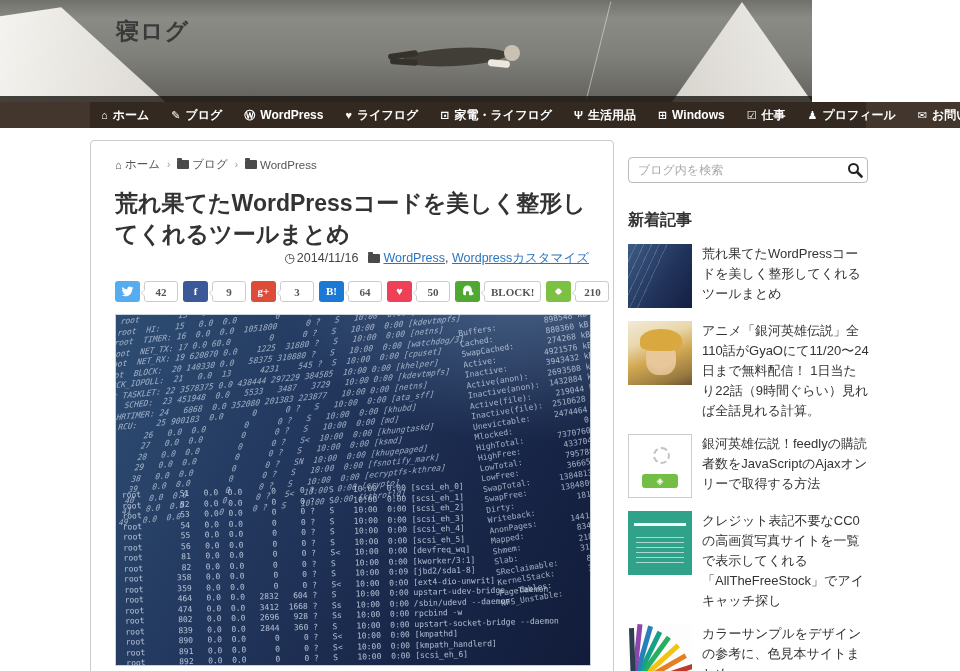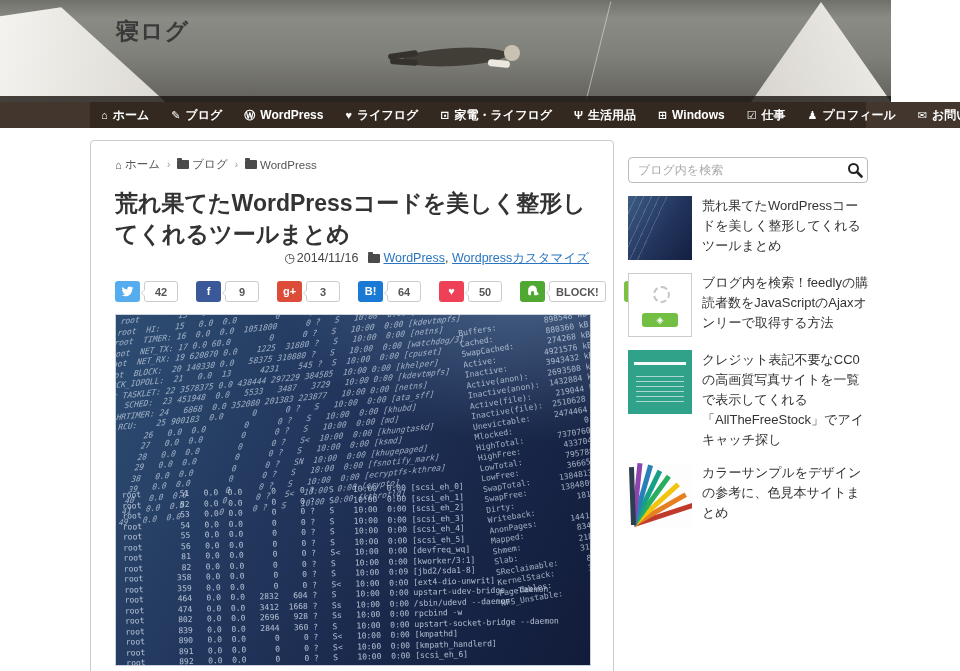--- a/index.html
+++ b/index.html
@@ -7,7 +7,7 @@
     font-family:"Liberation Sans","DejaVu Sans",sans-serif; color:#333; }
 
   
-  .hdr { position:relative; width:891px; height:102px; overflow:hidden;
+  .hdr { position:relative; width:812px; height:102px; overflow:hidden;
     background:linear-gradient(180deg,#71716b 0%,#8b8b85 18%,#80807a 55%,#62615b 100%);padding-left:16px; }
   .hdr::after { content:""; position:absolute; left:0; right:0; bottom:0; height:6px;
     background:rgba(24,20,16,.8); }

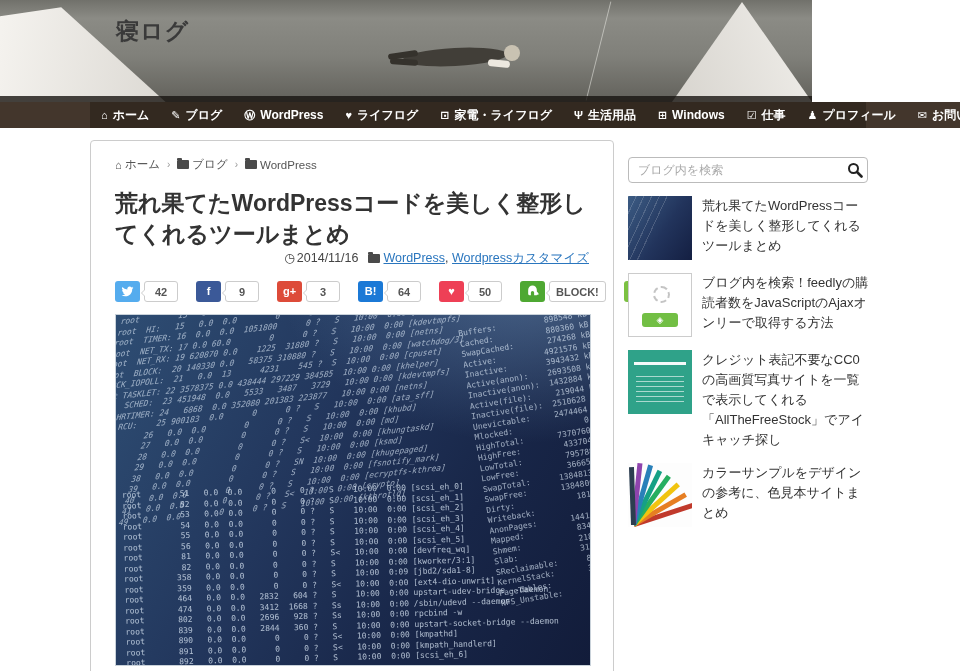--- a/index.html
+++ b/index.html
@@ -325,6 +325,7 @@
       </svg>
     </div>
 
+    <h3 class="sb-h recent-h">新着記事</h3>
 
     <ul class="recent-list">
       <li class="recent-item">

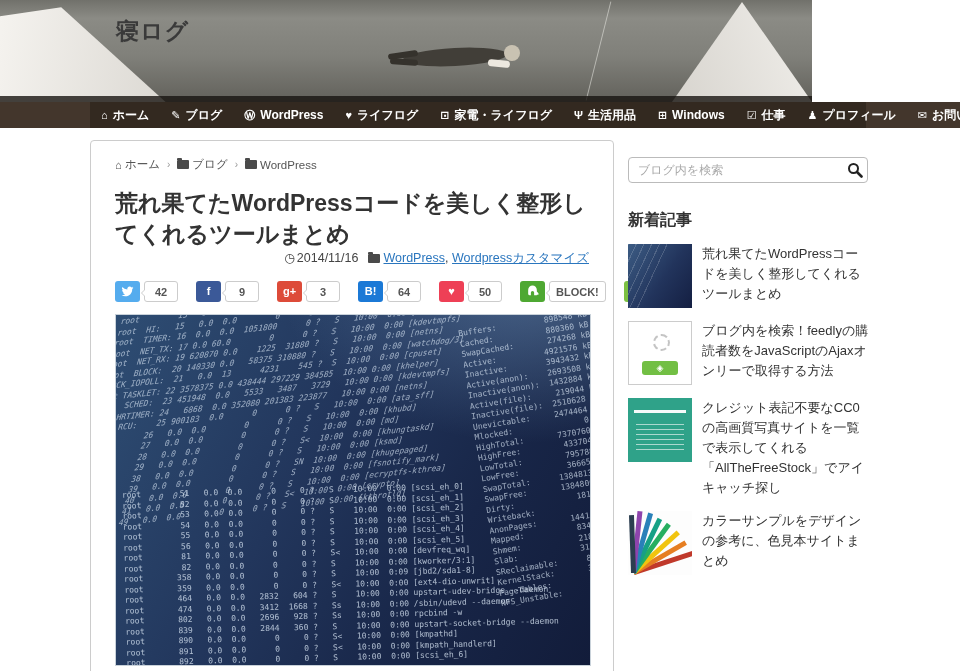--- a/index.html
+++ b/index.html
@@ -55,7 +55,7 @@
   .meta .folder { margin:0 3px 0 10px; vertical-align:-1px; }
 
   
-  .share-row { display:flex; gap:18px; margin-top:14px; }
+  .share-row { display:flex; gap:5px; margin-top:14px;font-family:Liberation Serif, serif; }
   .share { display:flex; align-items:center; cursor:pointer; }
   .s-icon { width:25px; height:21px; border-radius:3px; display:flex; align-items:center;
     justify-content:center; color:#fff; font-weight:bold; font-size:11px; line-height:1; }

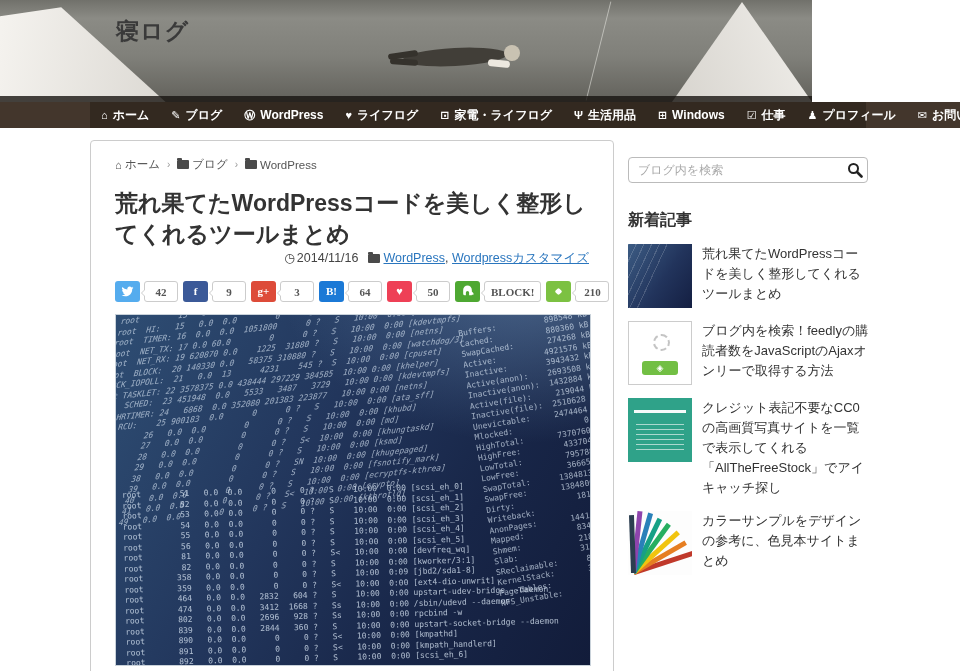--- a/index.html
+++ b/index.html
@@ -333,6 +333,10 @@
         <span class="rtitle">荒れ果てたWordPressコードを美しく整形してくれるツールまとめ</span>
       </li>
       <li class="recent-item">
+        <div class="thumb thumb-anime"></div>
+        <span class="rtitle">アニメ「銀河英雄伝説」全110話がGyaOにて11/20〜24日まで無料配信！ 1日当たり22話（9時間ぐらい）見れば全話見れる計算。</span>
+      </li>
+      <li class="recent-item">
         <div class="thumb thumb-feedly"></div>
         <span class="rtitle">ブログ内を検索！feedlyの購読者数をJavaScriptのAjaxオンリーで取得する方法</span>
       </li>

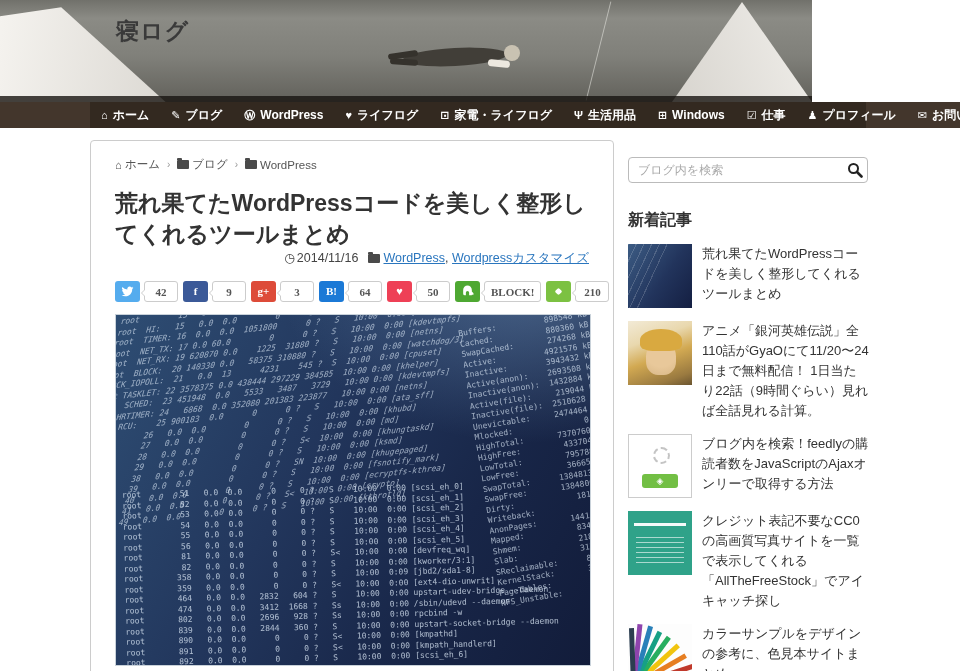--- a/index.html
+++ b/index.html
@@ -338,7 +338,7 @@
       </li>
       <li class="recent-item">
         <div class="thumb thumb-feedly"></div>
-        <span class="rtitle">ブログ内を検索！feedlyの購読者数をJavaScriptのAjaxオンリーで取得する方法</span>
+        <span class="rtitle">銀河英雄伝説！feedlyの購読者数をJavaScriptのAjaxオンリーで取得する方法</span>
       </li>
       <li class="recent-item">
         <div class="thumb thumb-atfs"></div>

